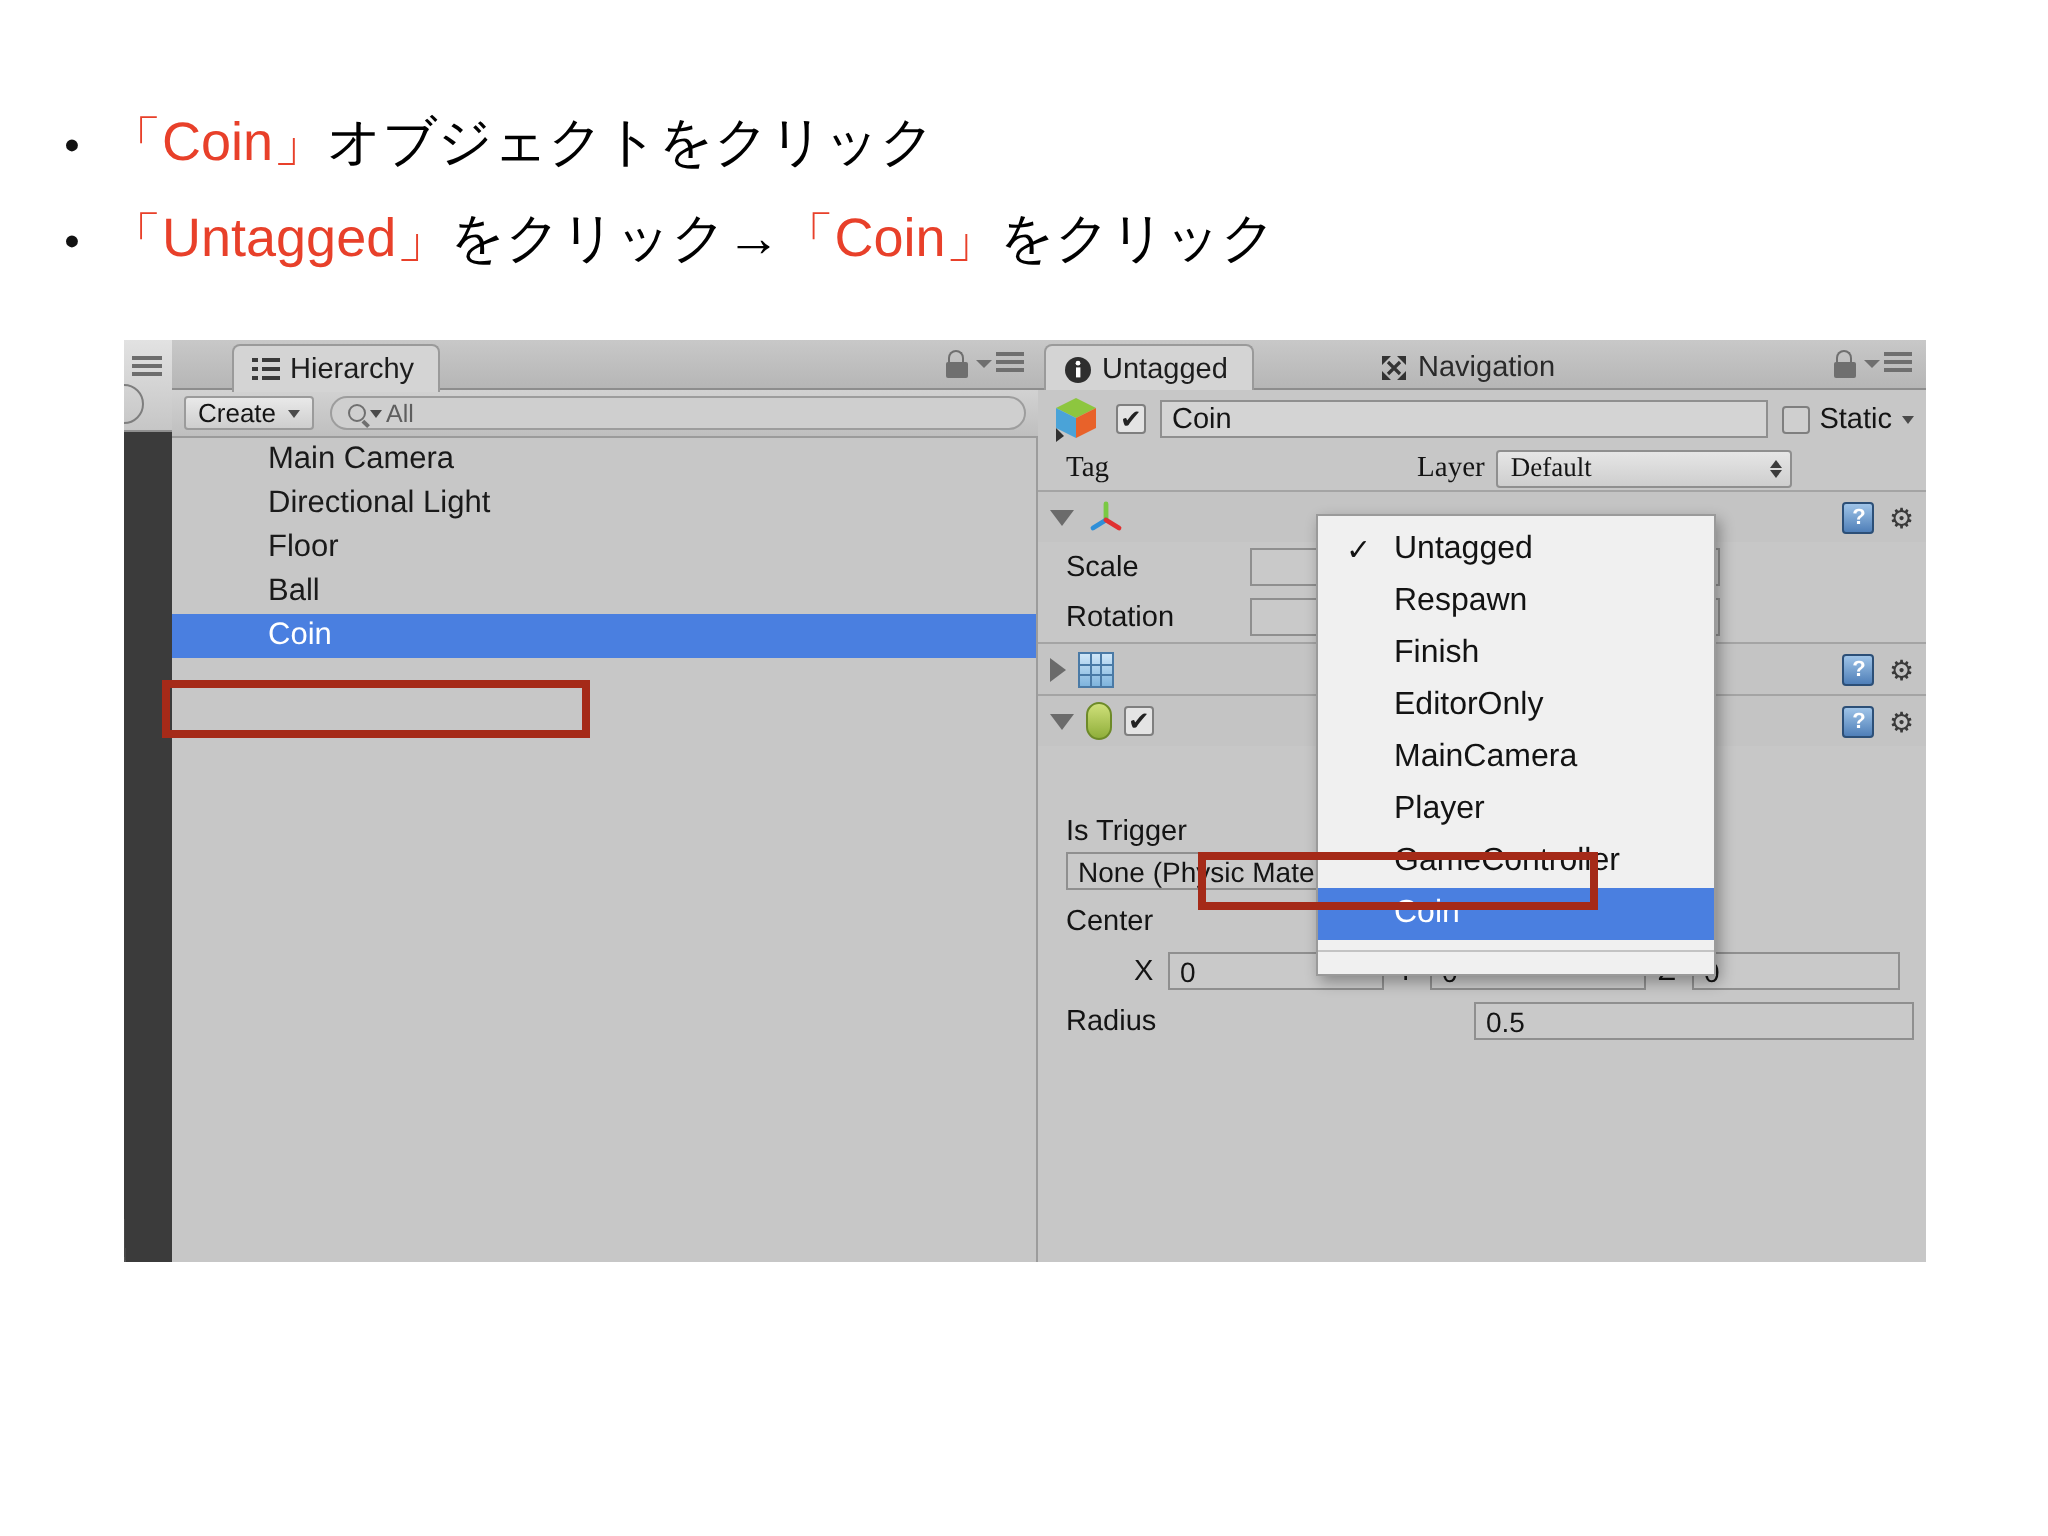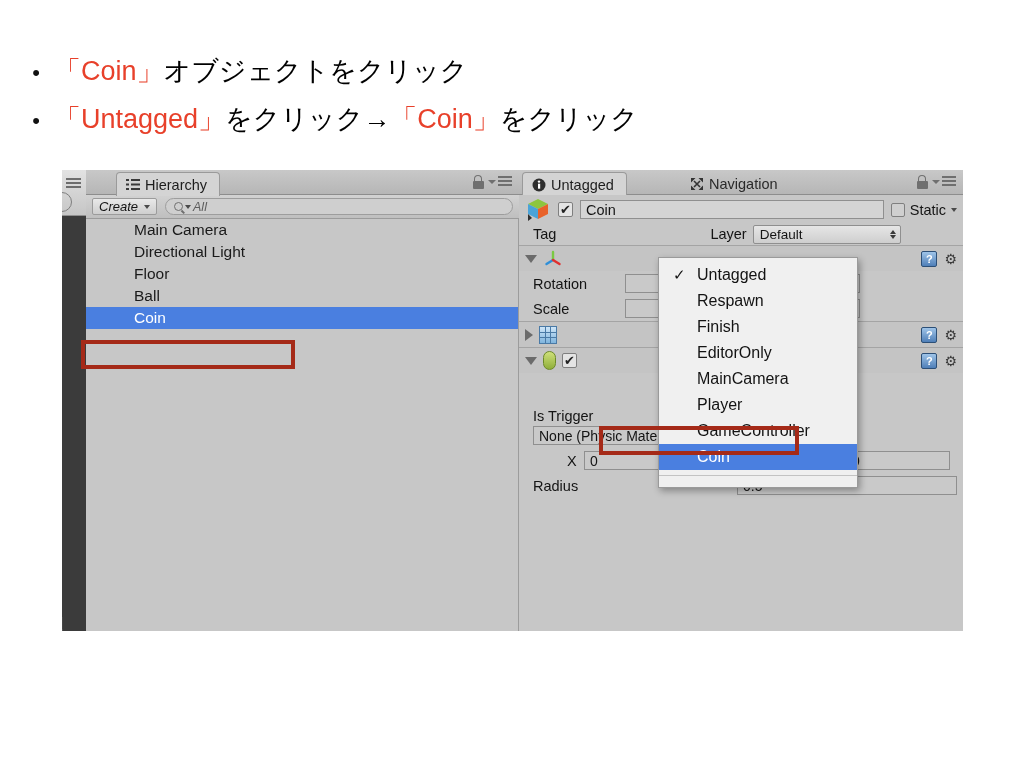--- a/index.html
+++ b/index.html
@@ -88,7 +88,7 @@
   .h-toolbar {
     height: 24px; background: linear-gradient(#d2d2d2, #bfbfbf);
     border-bottom: 1px solid #9b9b9b;
-    display: flex; align-items: center; padding: 0 6px; gap: 8px; font-style: italic;
+    display: flex; align-items: center; padding: 0 6px; gap: 8px;
   }
   .create-btn {
     display: flex; align-items: center; gap: 6px;

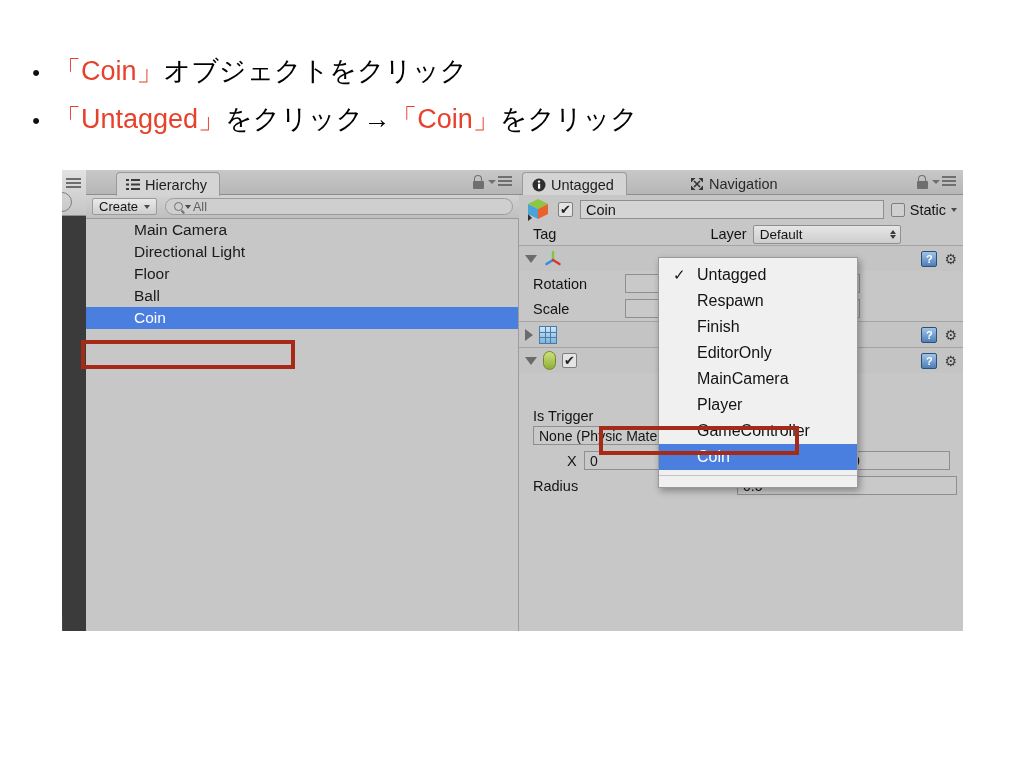--- a/index.html
+++ b/index.html
@@ -127,7 +127,7 @@
   .chk { width: 14px; height: 14px; background: #cfcfcf; border: 1.5px solid #7f7f7f; border-radius: 2px; flex: none; }
   .lbl { font-size: 14.5px; color: #141414; }
 
-  .tag-row { display: flex; align-items: center; height: 24px; padding: 2px 6px 0 14px; gap: 6px; font-size: 14.5px; color: #141414; }
+  .tag-row { display: flex; align-items: center; height: 24px; padding: 2px 6px 0 14px; gap: 6px; font-size: 14.5px; color: #141414; font-family: Liberation Serif, serif; }
   .dropdn {
     height: 19px; background: linear-gradient(#e6e6e6,#cecece); border: 1px solid #8f8f8f; border-radius: 2px;
     display: flex; align-items: center; justify-content: space-between; padding: 0 4px 0 6px;

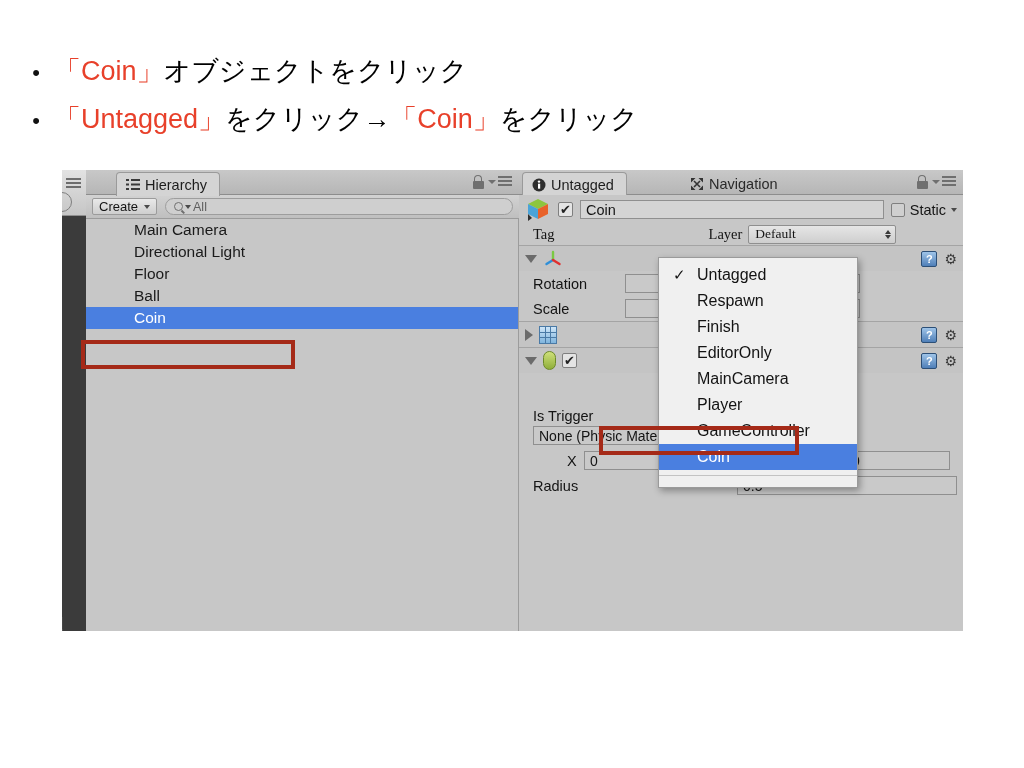--- a/index.html
+++ b/index.html
@@ -366,19 +366,19 @@
           </div>
         </div>
         <div class="prop-row">
+          <span class="prop-label">Scale</span>
+          <div class="num-field" style="width:108px;"></div>
+          <span class="axis-lbl">Z</span>
+          <div class="num-field" style="width:104px;">
+            <span>1</span>
+          </div>
+        </div>
+        <div class="prop-row">
           <span class="prop-label">Rotation</span>
           <div class="num-field" style="width:108px;"></div>
           <span class="axis-lbl">Z</span>
           <div class="num-field" style="width:104px;">
             <span>0</span>
-          </div>
-        </div>
-        <div class="prop-row">
-          <span class="prop-label">Scale</span>
-          <div class="num-field" style="width:108px;"></div>
-          <span class="axis-lbl">Z</span>
-          <div class="num-field" style="width:104px;">
-            <span>1</span>
           </div>
         </div>
 

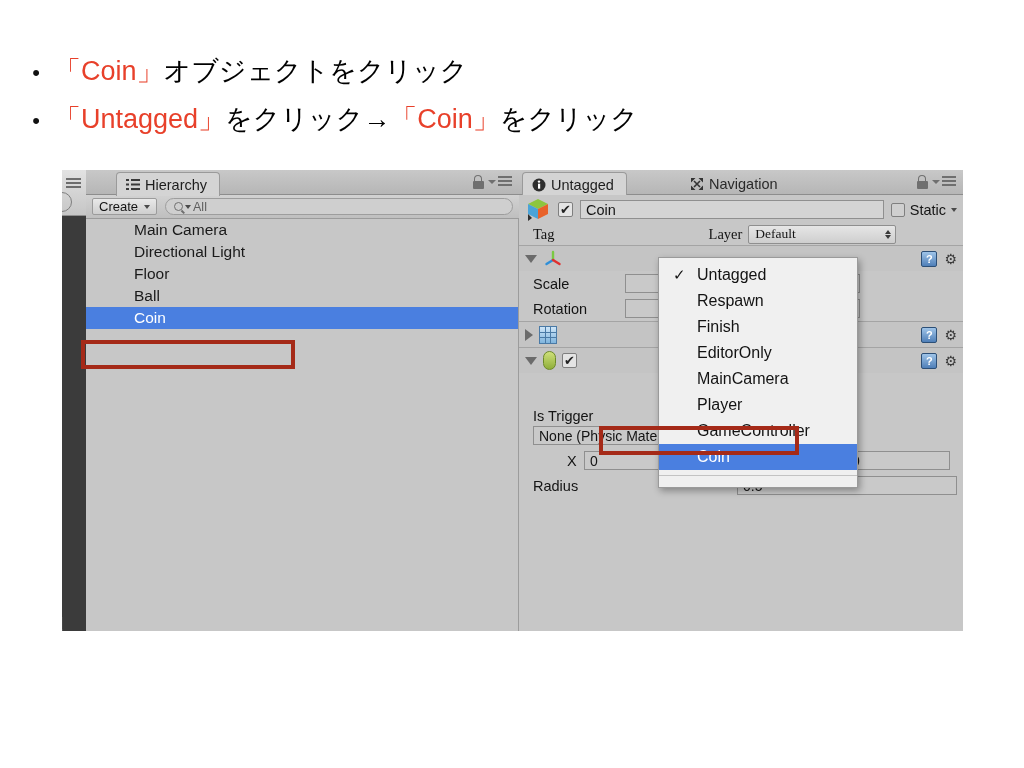--- a/index.html
+++ b/index.html
@@ -419,6 +419,9 @@
           </div>
           <span style="font-size:15px;color:#2d2d2d;">◎</span>
         </div>
+        <div class="prop-row">
+          <span class="prop-label">Center</span>
+        </div>
         <div class="prop-row" style="padding-left:48px;">
           <span class="axis-lbl">X</span>
           <div class="num-field" style="width:108px;">

